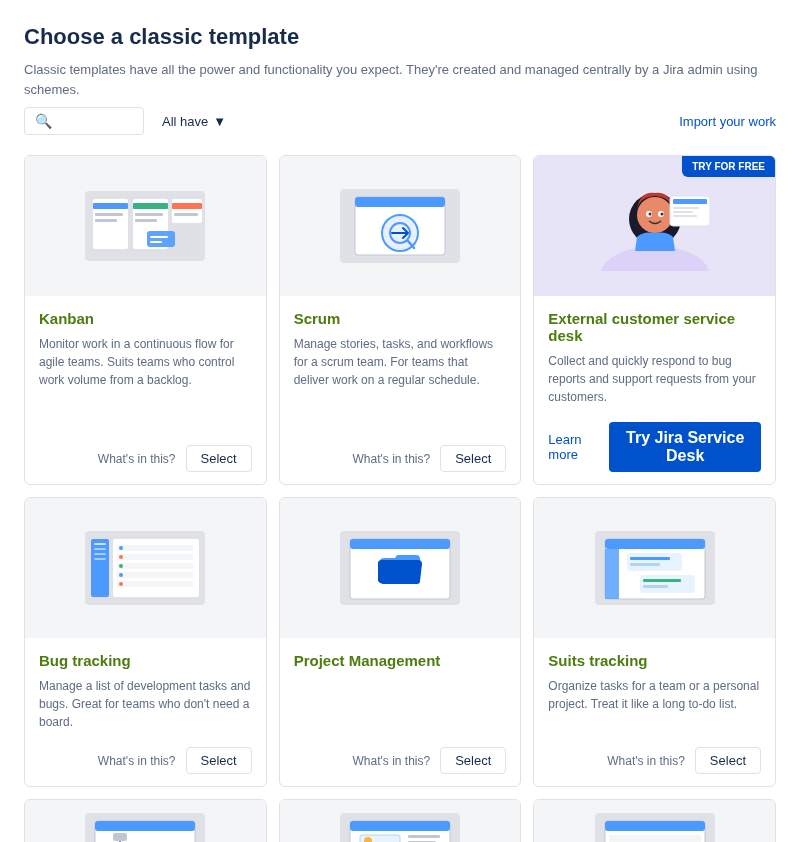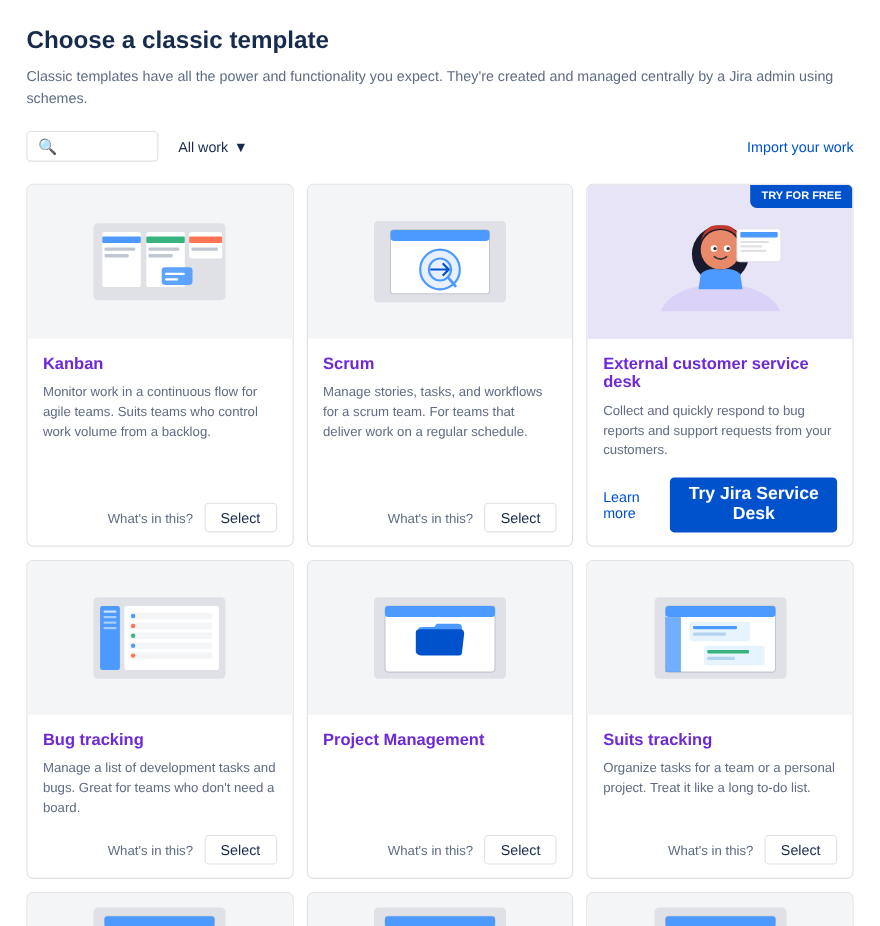--- a/index.html
+++ b/index.html
@@ -20,7 +20,7 @@
     .subtitle {
       font-size: 13px;
       color: #5e6c84;
-      margin-bottom: 20px;
+      margin-bottom: 8px;
       line-height: 1.5;
     }
     .toolbar {

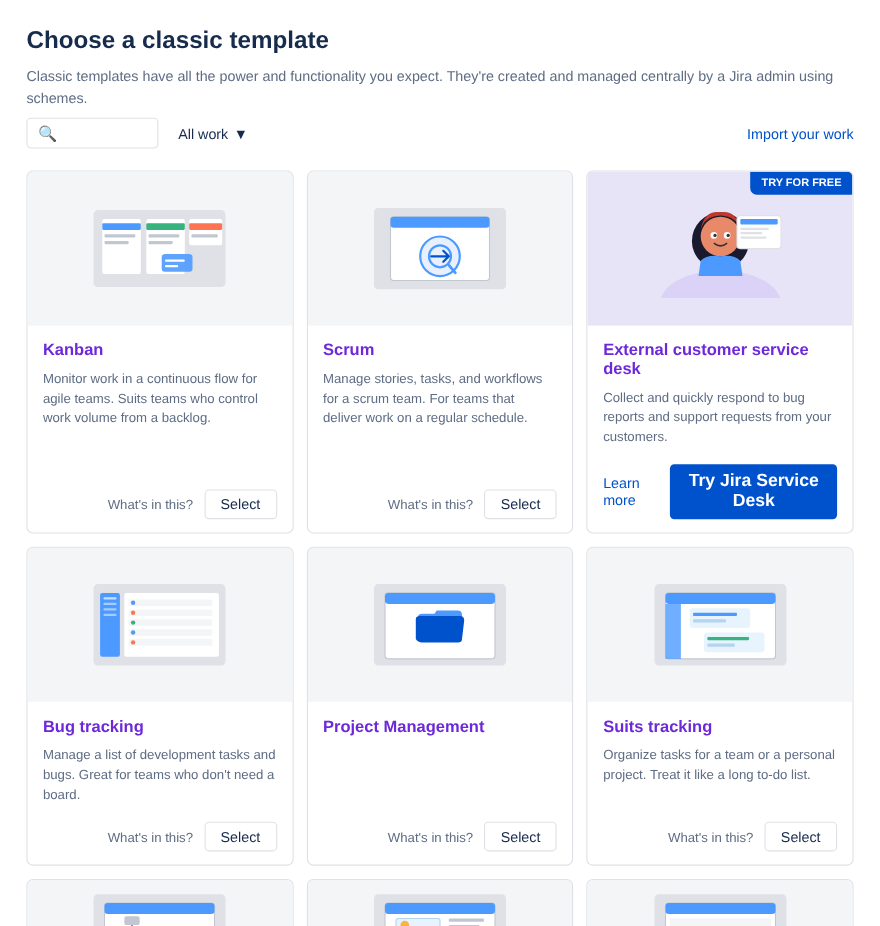--- a/index.html
+++ b/index.html
@@ -179,7 +179,7 @@
       <input type="text" placeholder="" style="">
     </div>
     <div class="filter-dropdown">
-      <span>All work</span>
+      <span>All have</span>
       <span>▼</span>
     </div>
   </div>

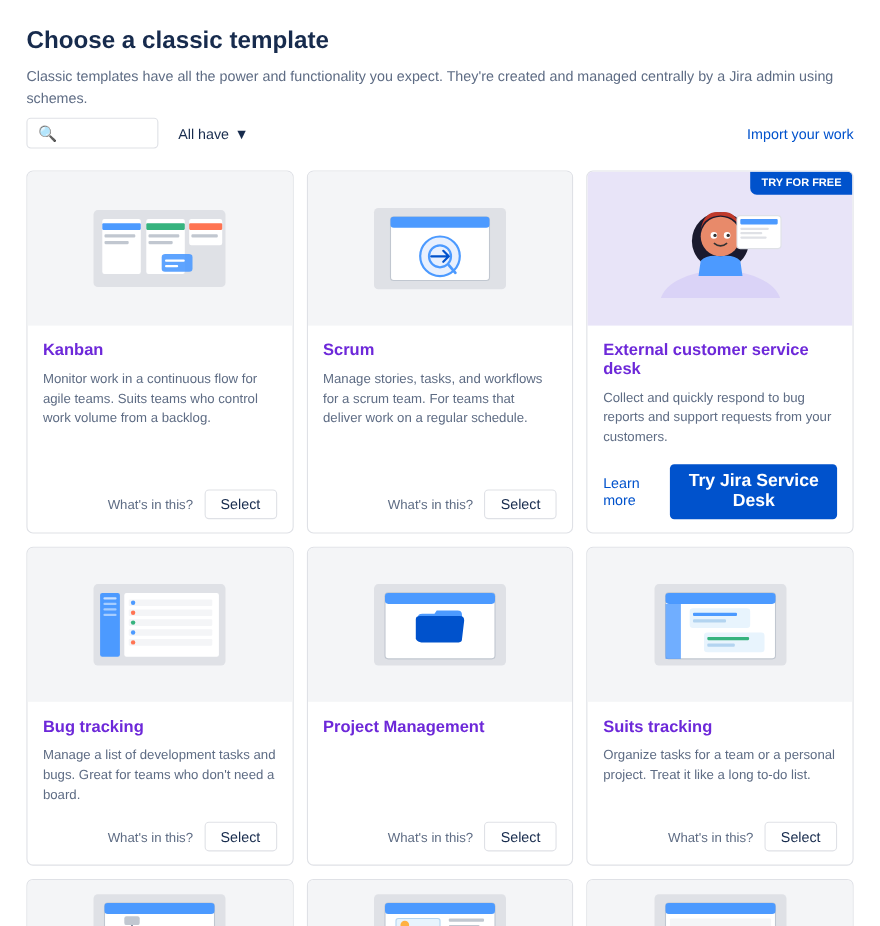--- a/index.html
+++ b/index.html
@@ -103,7 +103,7 @@
     .card-title {
       font-size: 15px;
       font-weight: 700;
-      color: #6d28d9;
+      color: #4d7c0f;
       margin-bottom: 8px;
     }
     .card-desc {

